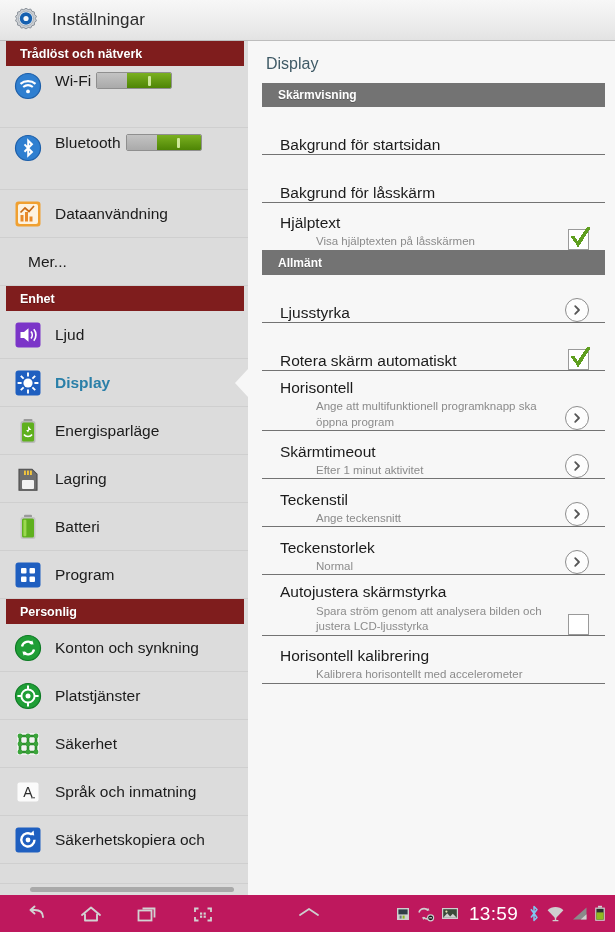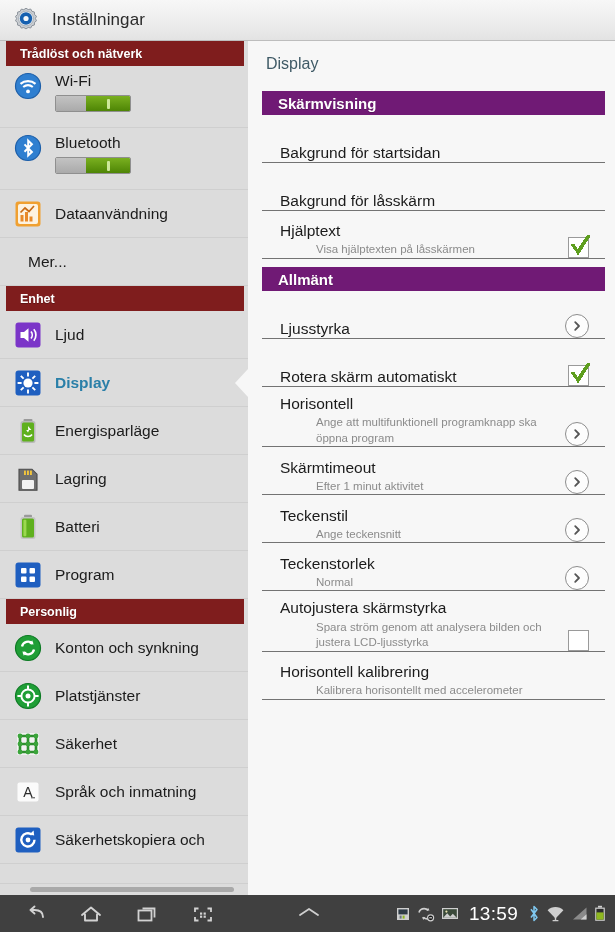--- a/index.html
+++ b/index.html
@@ -46,7 +46,7 @@
   .sb-ico { width: 28px; height: 28px; flex: 0 0 28px; position: relative; border-radius: 3px; }
   .sb-label { font-size: 15.5px; color: #1b1b1b; white-space: nowrap; }
   .sb-row.selected .sb-label { color: #2a7fa8; font-weight: bold; }
-  .sb-col { display: flex; flex-direction: column; gap: 5px; }
+  .sb-col { display: flex; flex-direction: row; gap: 5px; }
   .switch {
     width: 76px; height: 17px; border-radius: 2px; overflow: hidden;
     display: flex; border: 1px solid #8f8f8f;

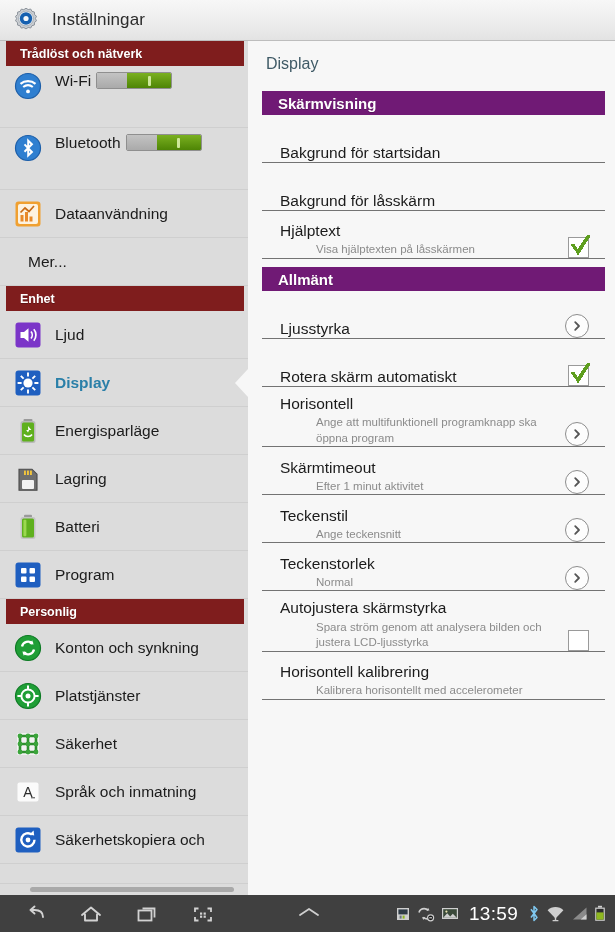--- a/index.html
+++ b/index.html
@@ -77,9 +77,9 @@
     font-size: 16px; color: #3f5a66; padding: 14px 0 10px 18px; font-weight: normal;
   }
   .p-sec {
-    height: 24px; background: #701a75; color: #ffffff; font-weight: bold;
-    font-size: 15px; display: flex; align-items: center; padding-left: 16px;
-    margin: 8px 10px 0 14px; text-shadow: 0 1px 0 rgba(0,0,0,.22);
+    height: 24px; background: #737373; color: #ffffff; font-weight: bold;
+    font-size: 12px; display: flex; align-items: center; padding-left: 16px;
+    margin: 0 10px 0 14px; text-shadow: 0 1px 0 rgba(0,0,0,.22);
   }
   .p-row {
     display: flex; align-items: flex-end; min-height: 48px;

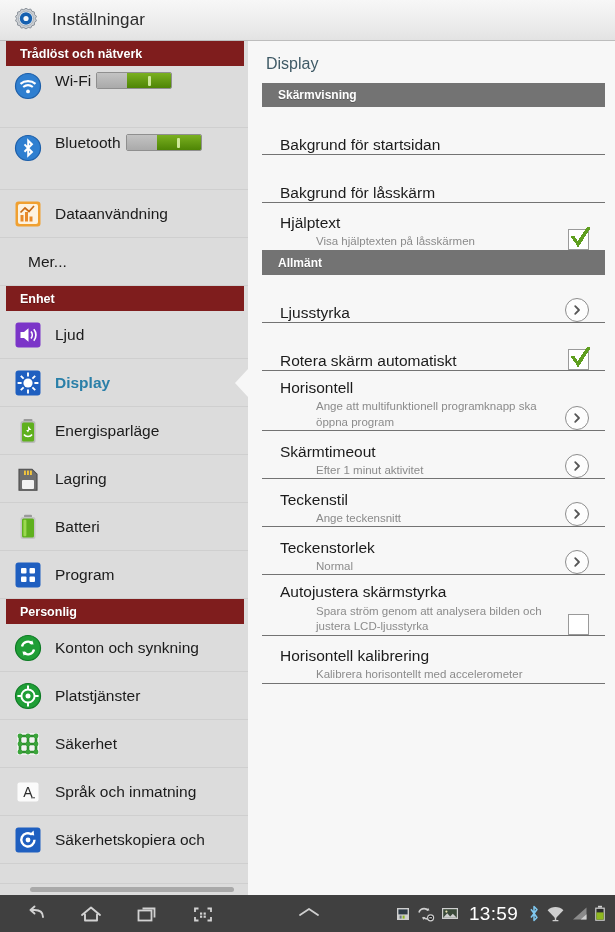--- a/index.html
+++ b/index.html
@@ -110,7 +110,7 @@
 
   
   .sysbar {
-    flex: 0 0 37px; height: 37px; background: #404040;
+    flex: 0 0 37px; height: 37px; background: #be185d;
     display: flex; align-items: center; position: relative;
   }
   .navgroup { display: flex; align-items: center; gap: 30px; padding-left: 22px; }

